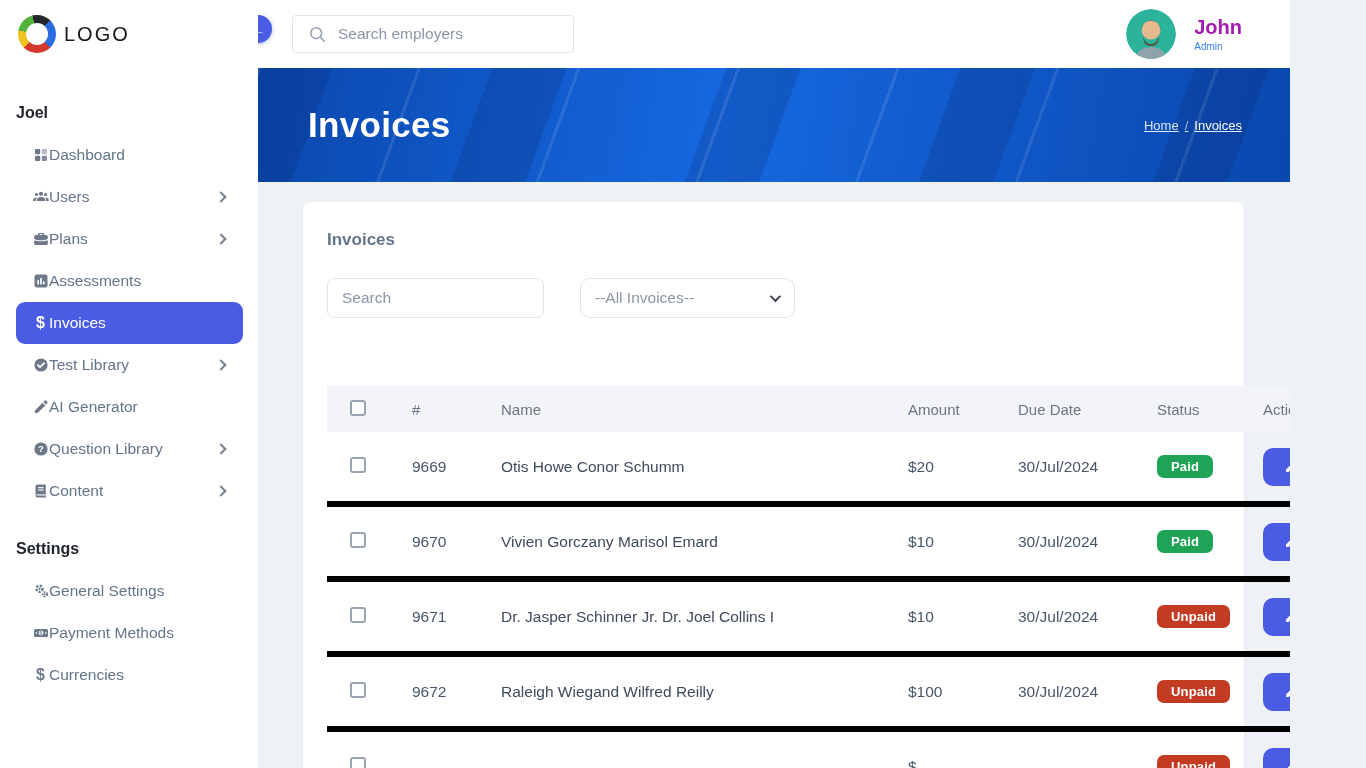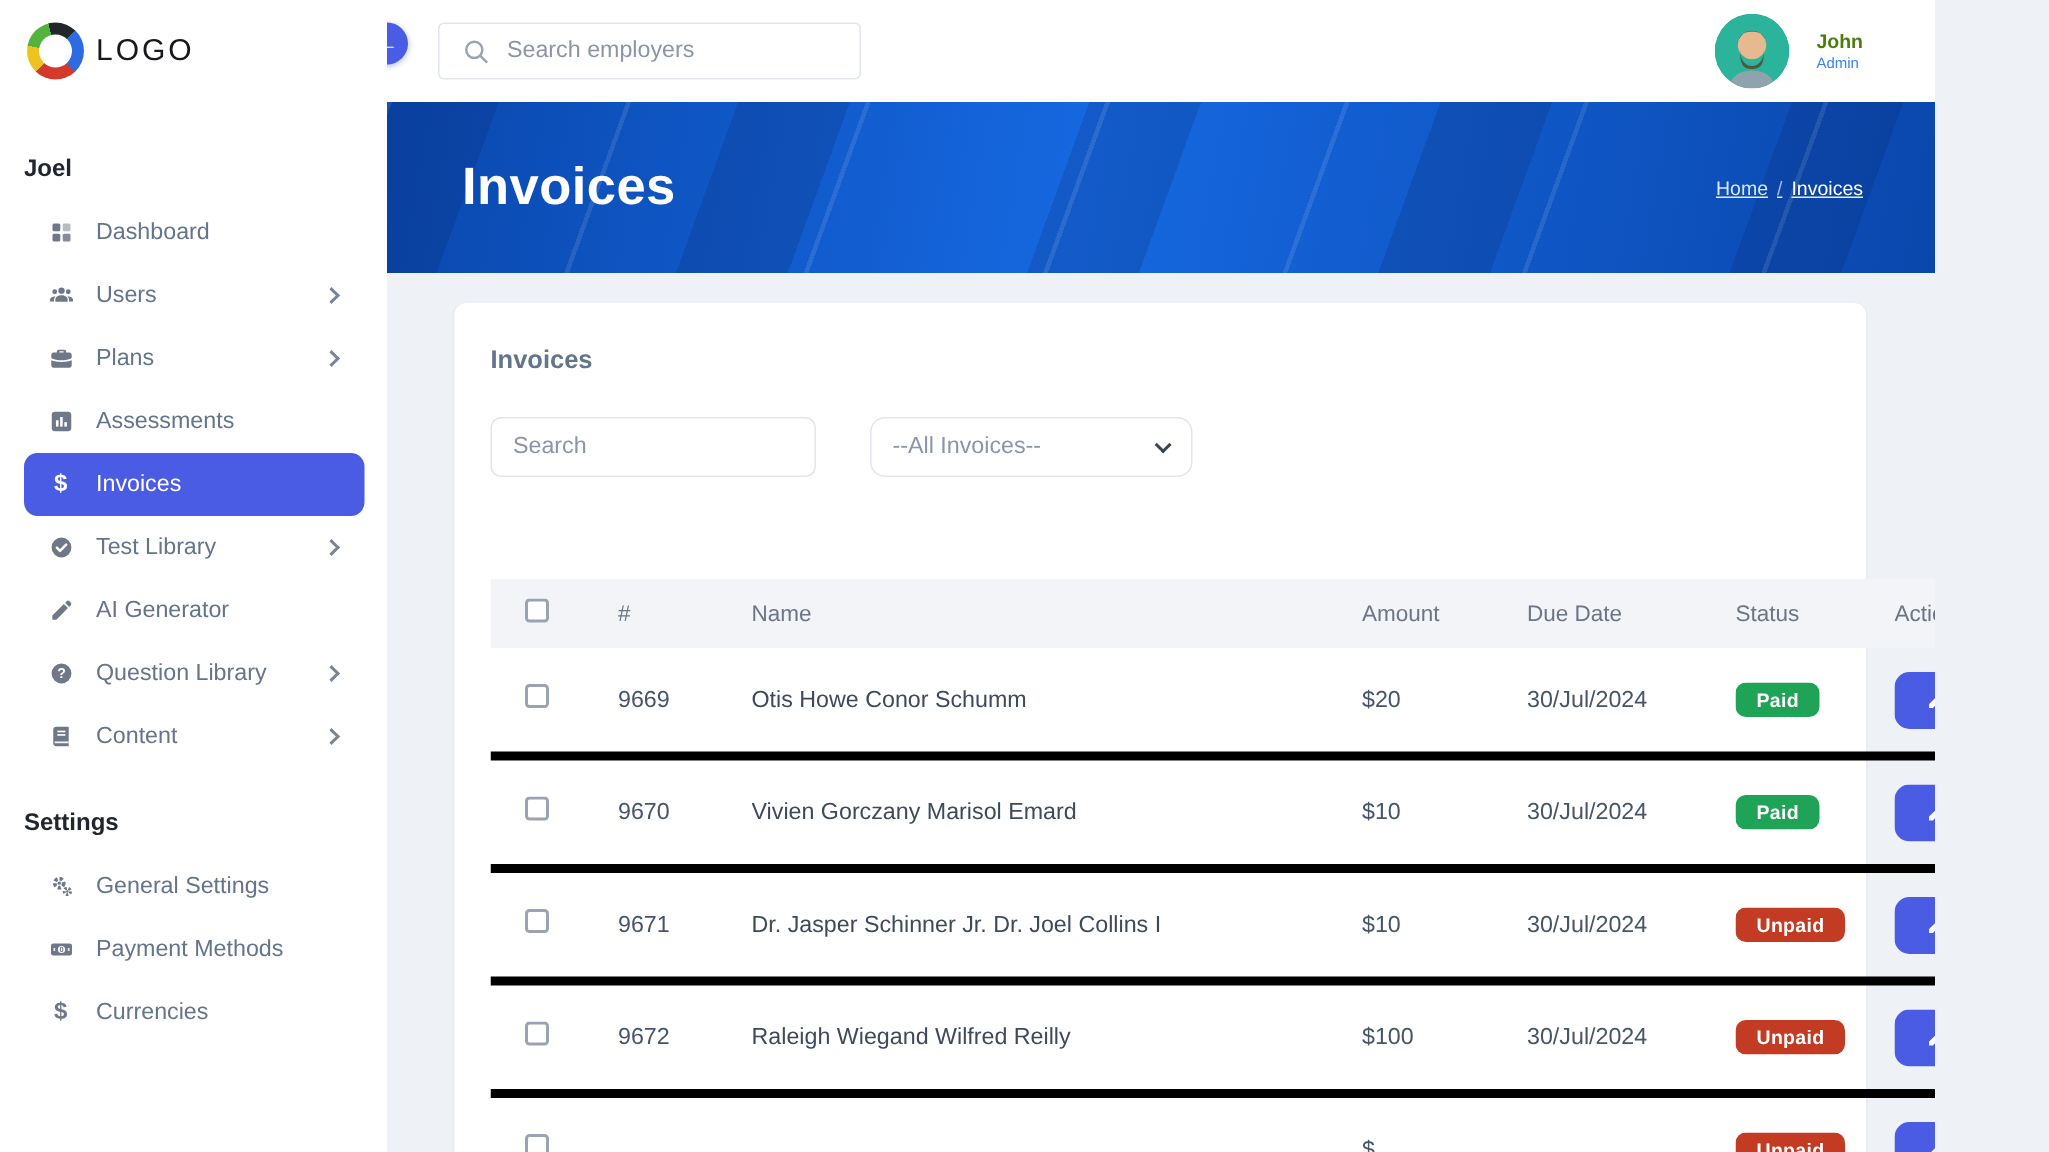--- a/index.html
+++ b/index.html
@@ -45,7 +45,7 @@
   .user { margin-left:auto; margin-right:48px; display:flex; align-items:center; cursor:pointer; }
   .avatar { width:50px; height:50px; border-radius:50%; overflow:hidden; flex:0 0 50px; }
   .user-meta { margin-left:18px; }
-  .user-name { font-size:13px; font-weight:700; color:#4d7c0f; }
+  .user-name { font-size:20px; font-weight:700; color:#a21caf; }
   .user-role { font-size:10px; color:#3b82f6; margin-top:2px; }
 
   

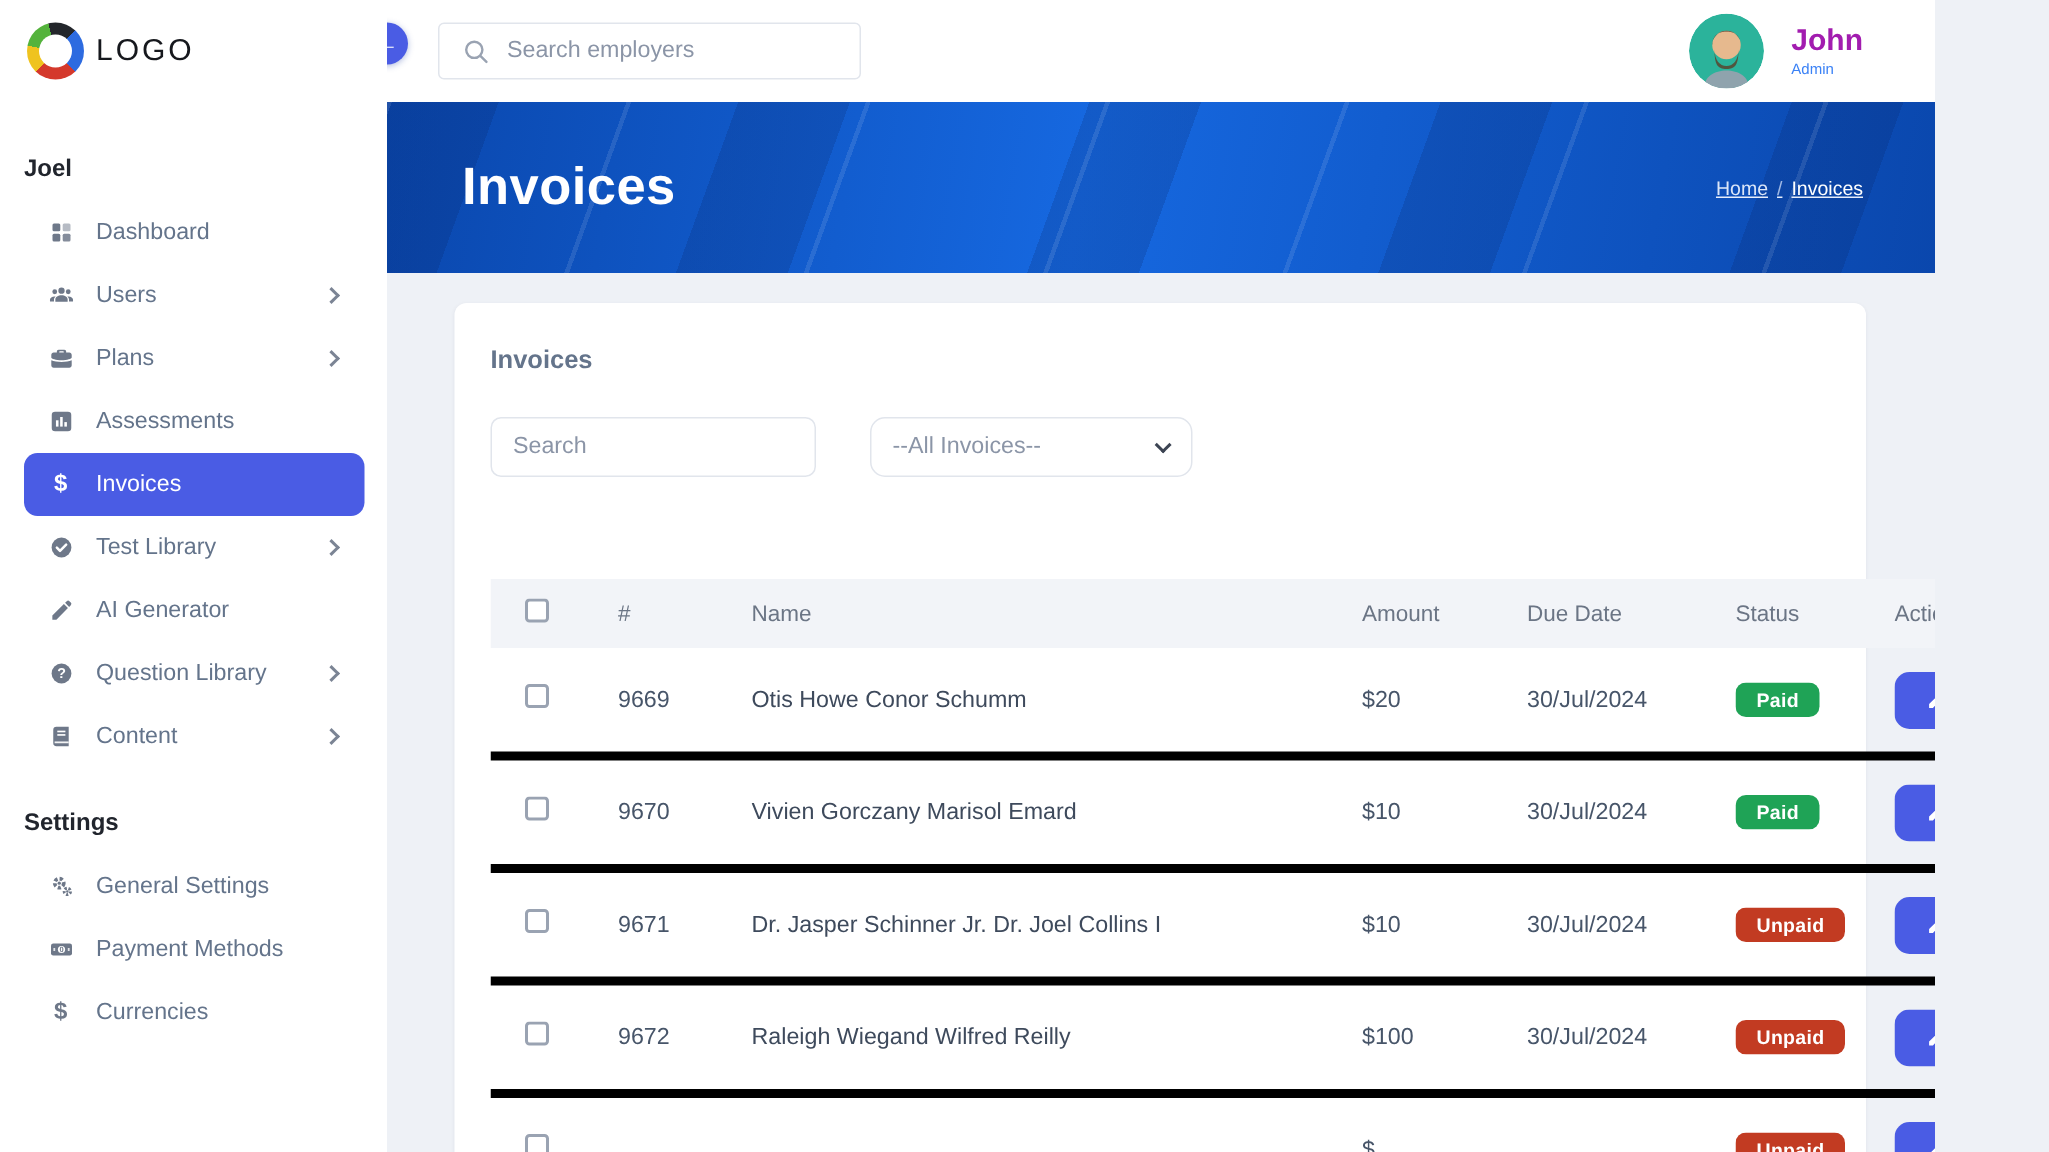--- a/index.html
+++ b/index.html
@@ -23,7 +23,7 @@
     color:#6e7889; flex:0 0 17px; }
   .side-icon svg { width:16px; height:16px; }
   .dollar-glyph { font-weight:700; font-size:16px; line-height:1; }
-  .side-label { margin-left:15px; font-size:15.5px; white-space:nowrap; }
+  .side-label { margin-left:0; font-size:15.5px; white-space:nowrap; }
   .chev { margin-left:auto; width:8px; height:8px; border-right:2px solid #7b8494; border-top:2px solid #7b8494;
     transform:rotate(45deg); flex:0 0 8px; }
   .side-item.active { background:var(--accent); color:#fff; }

